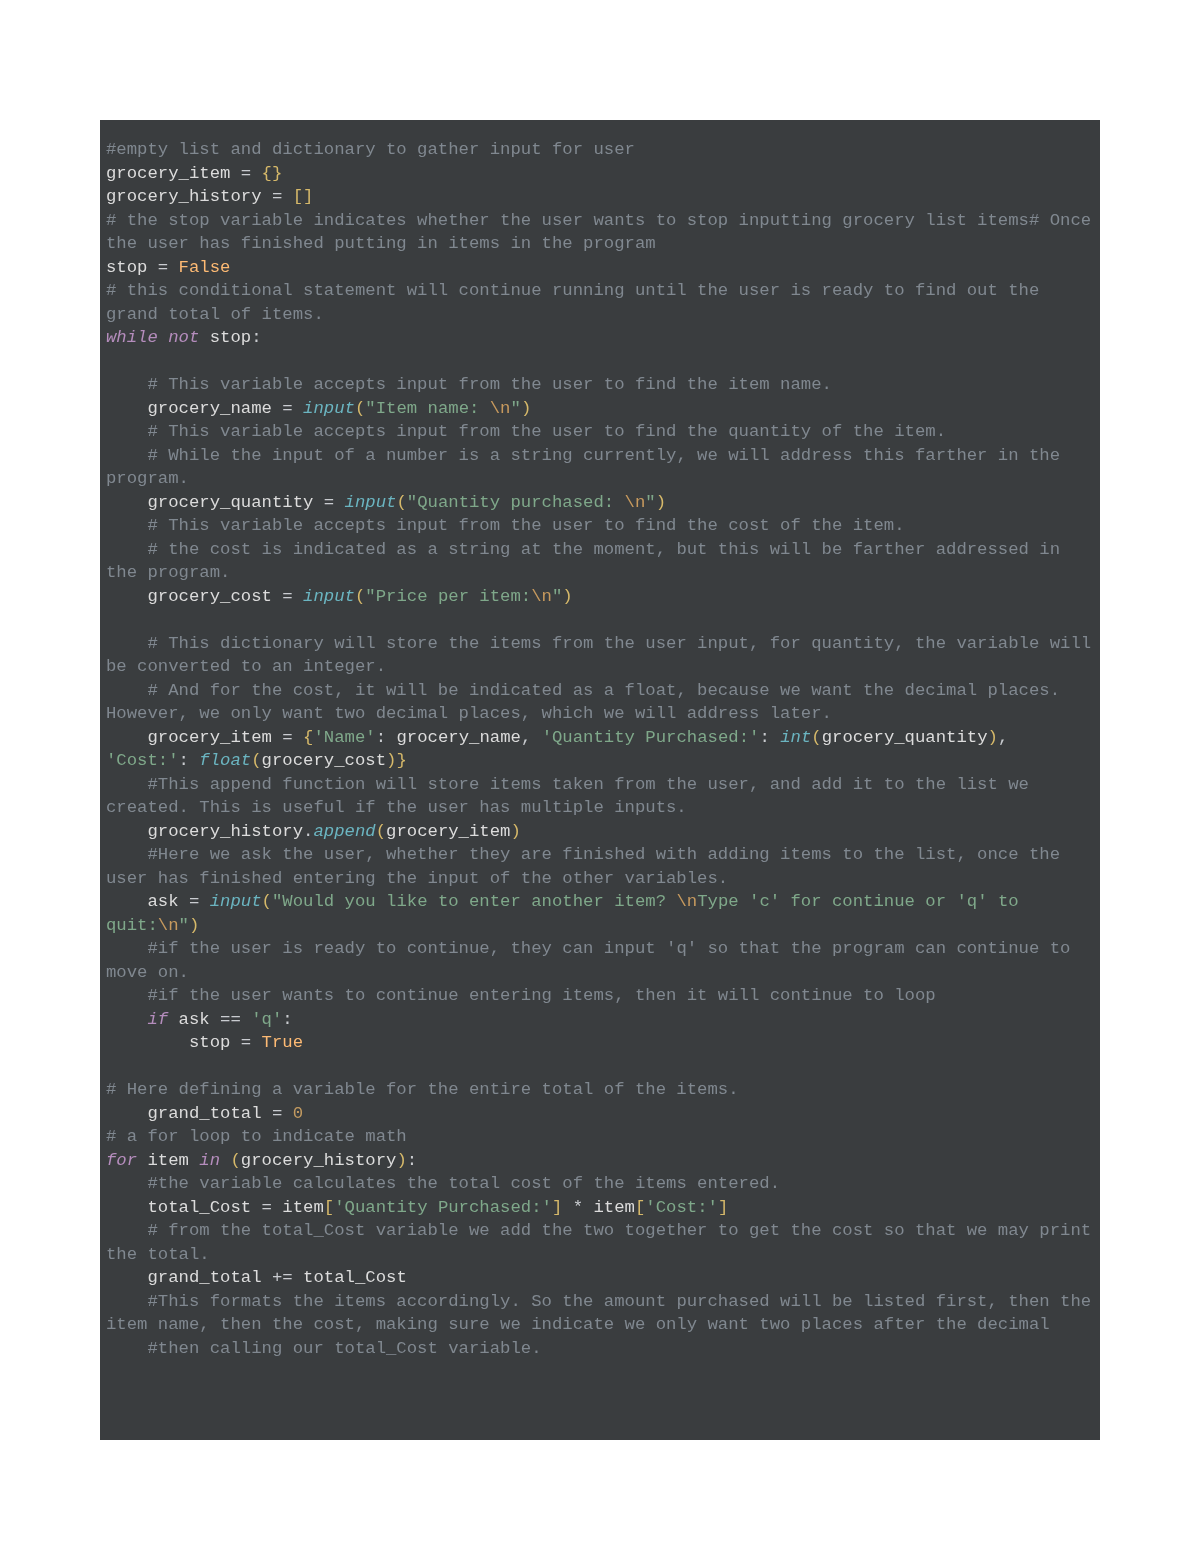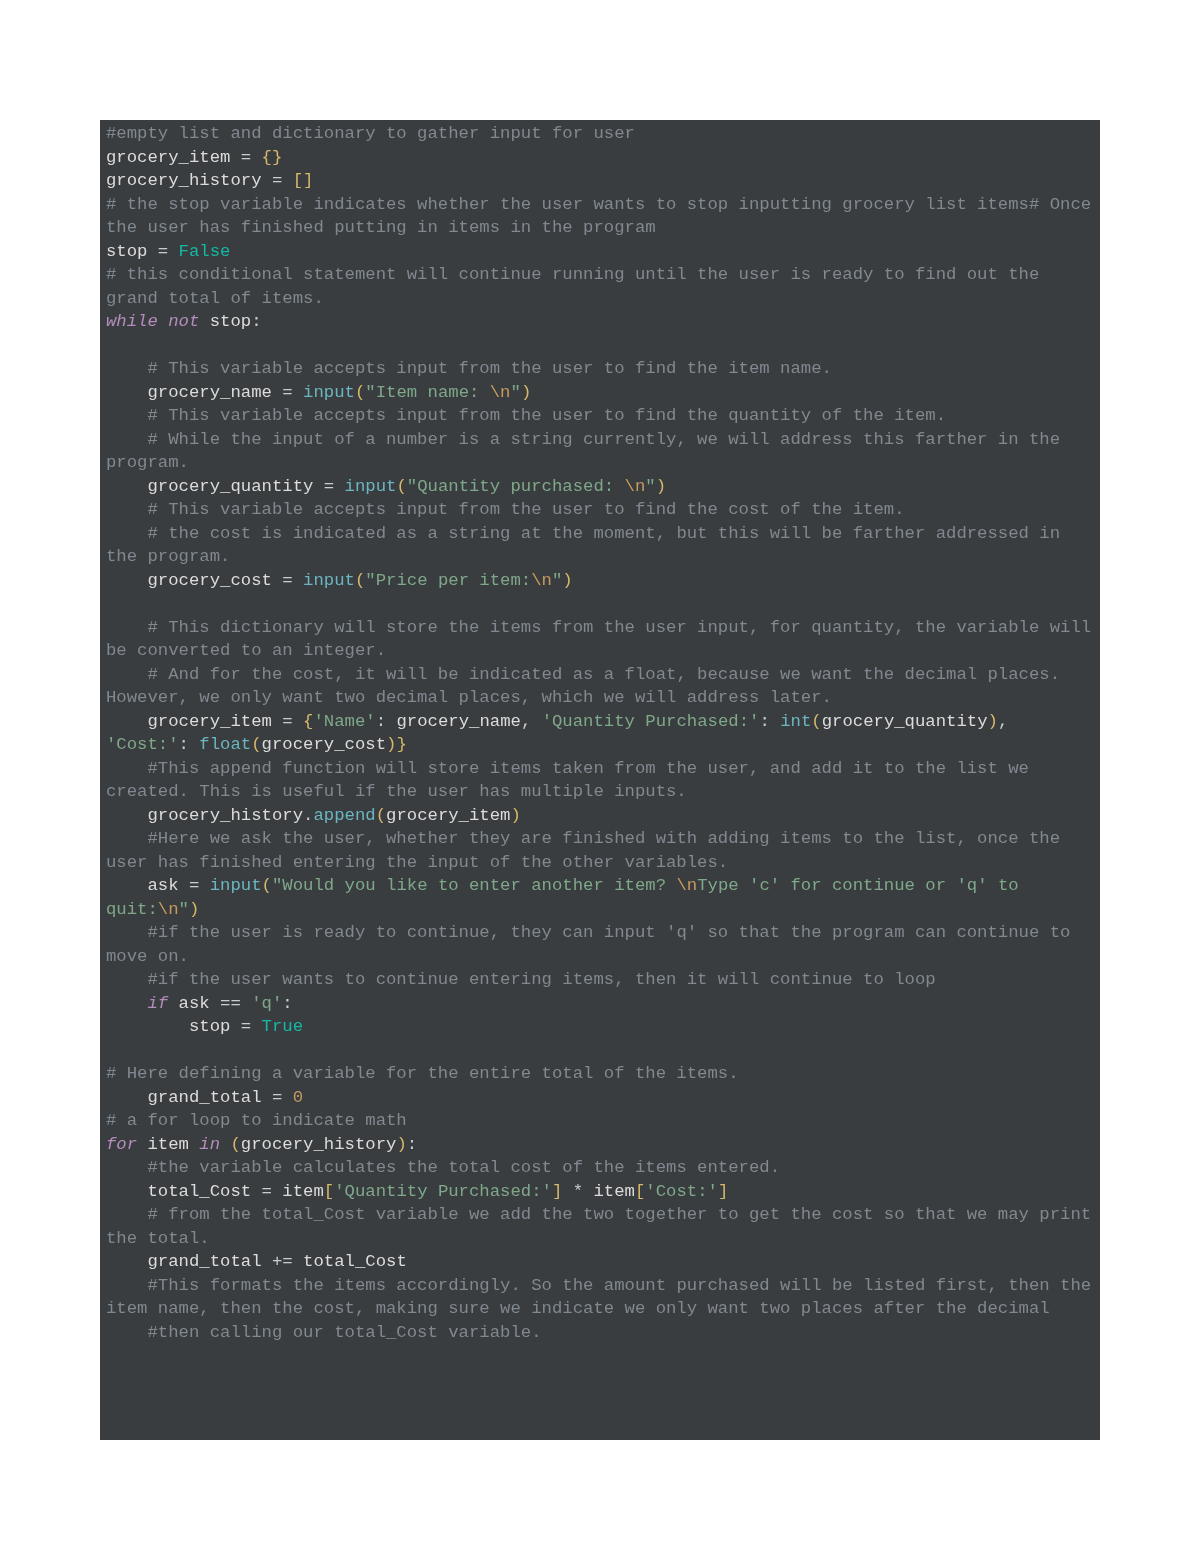--- a/index.html
+++ b/index.html
@@ -22,7 +22,7 @@
     width: 100%;
     height: 1320px;
     box-sizing: border-box;
-    padding: 2px 6px;
+    padding: 18px 6px;
     overflow: hidden;
     font-size: 17.3px;
     line-height: 23.5px;

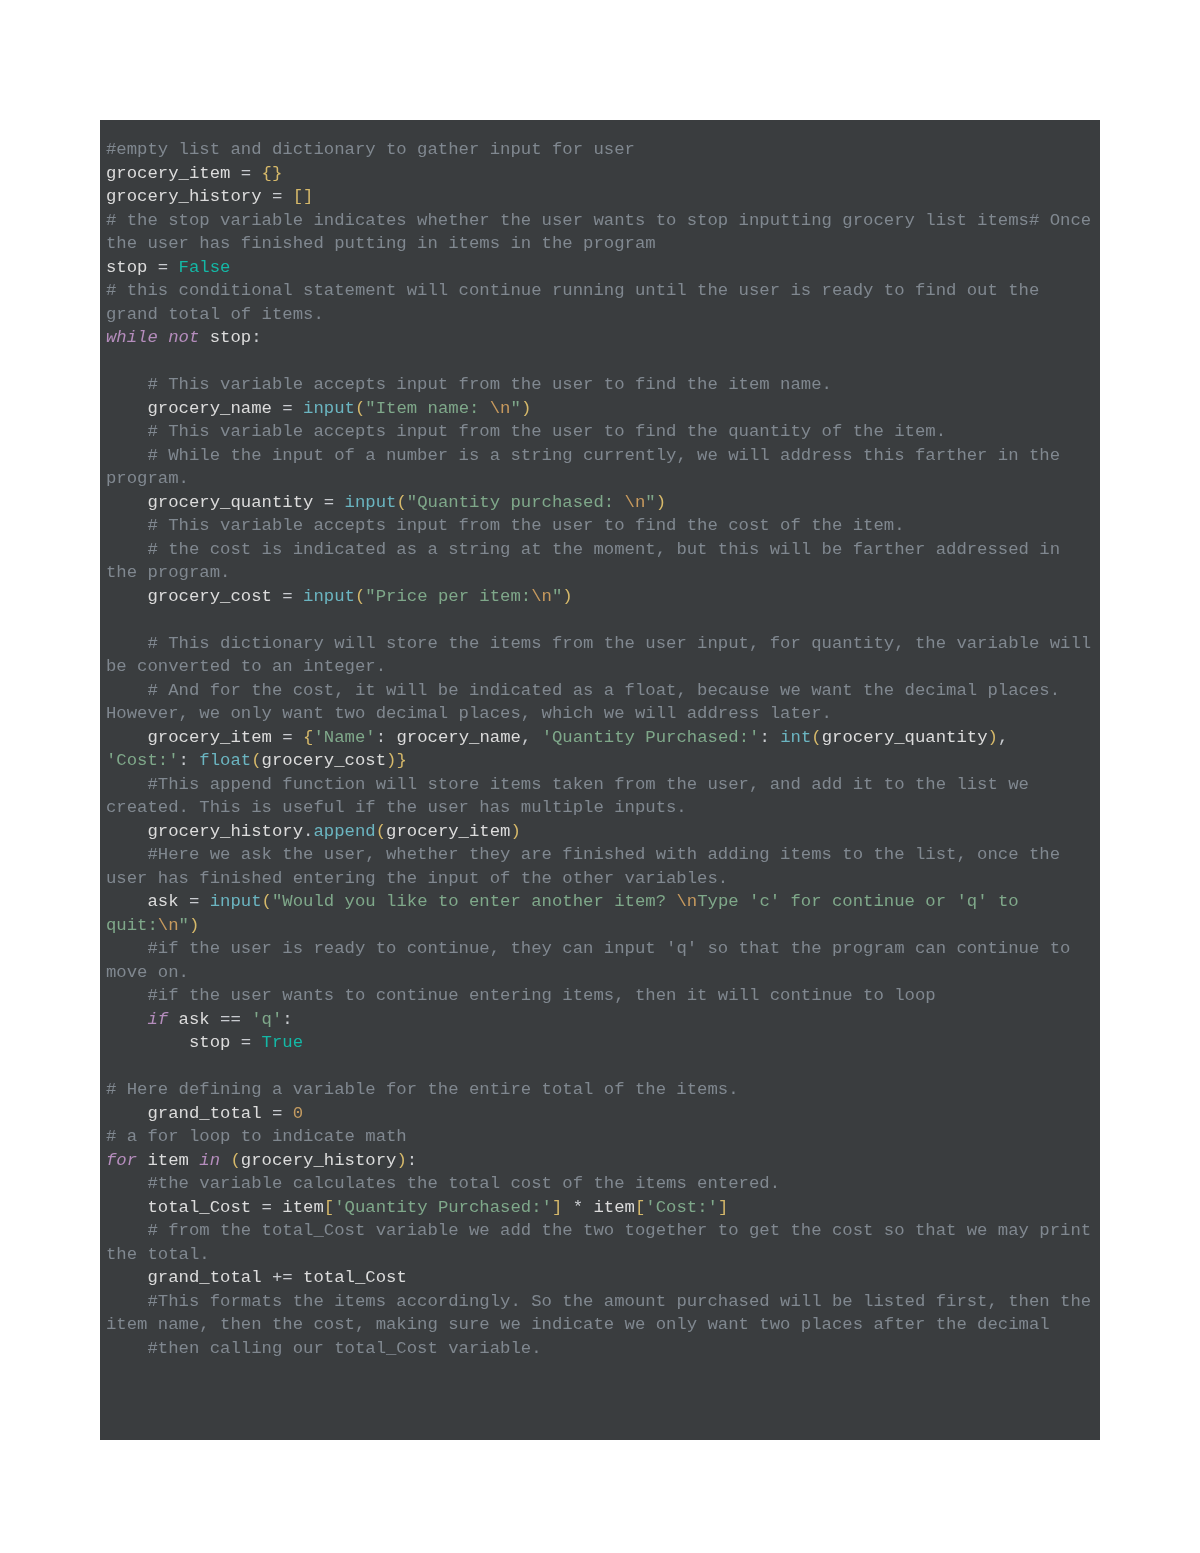--- a/index.html
+++ b/index.html
@@ -40,7 +40,7 @@
   .str { color: #7fa88a; }        
   .esc { color: #c79a5e; }        
   .num { color: #c29a60; }        
-  .bool{ color: #14b8a6; margin-top: 39px; }        
+  .bool{ color: #fdba74; margin-top: 39px; }        
   .indent { display:inline; }
   .line { display:block; }
 </style>

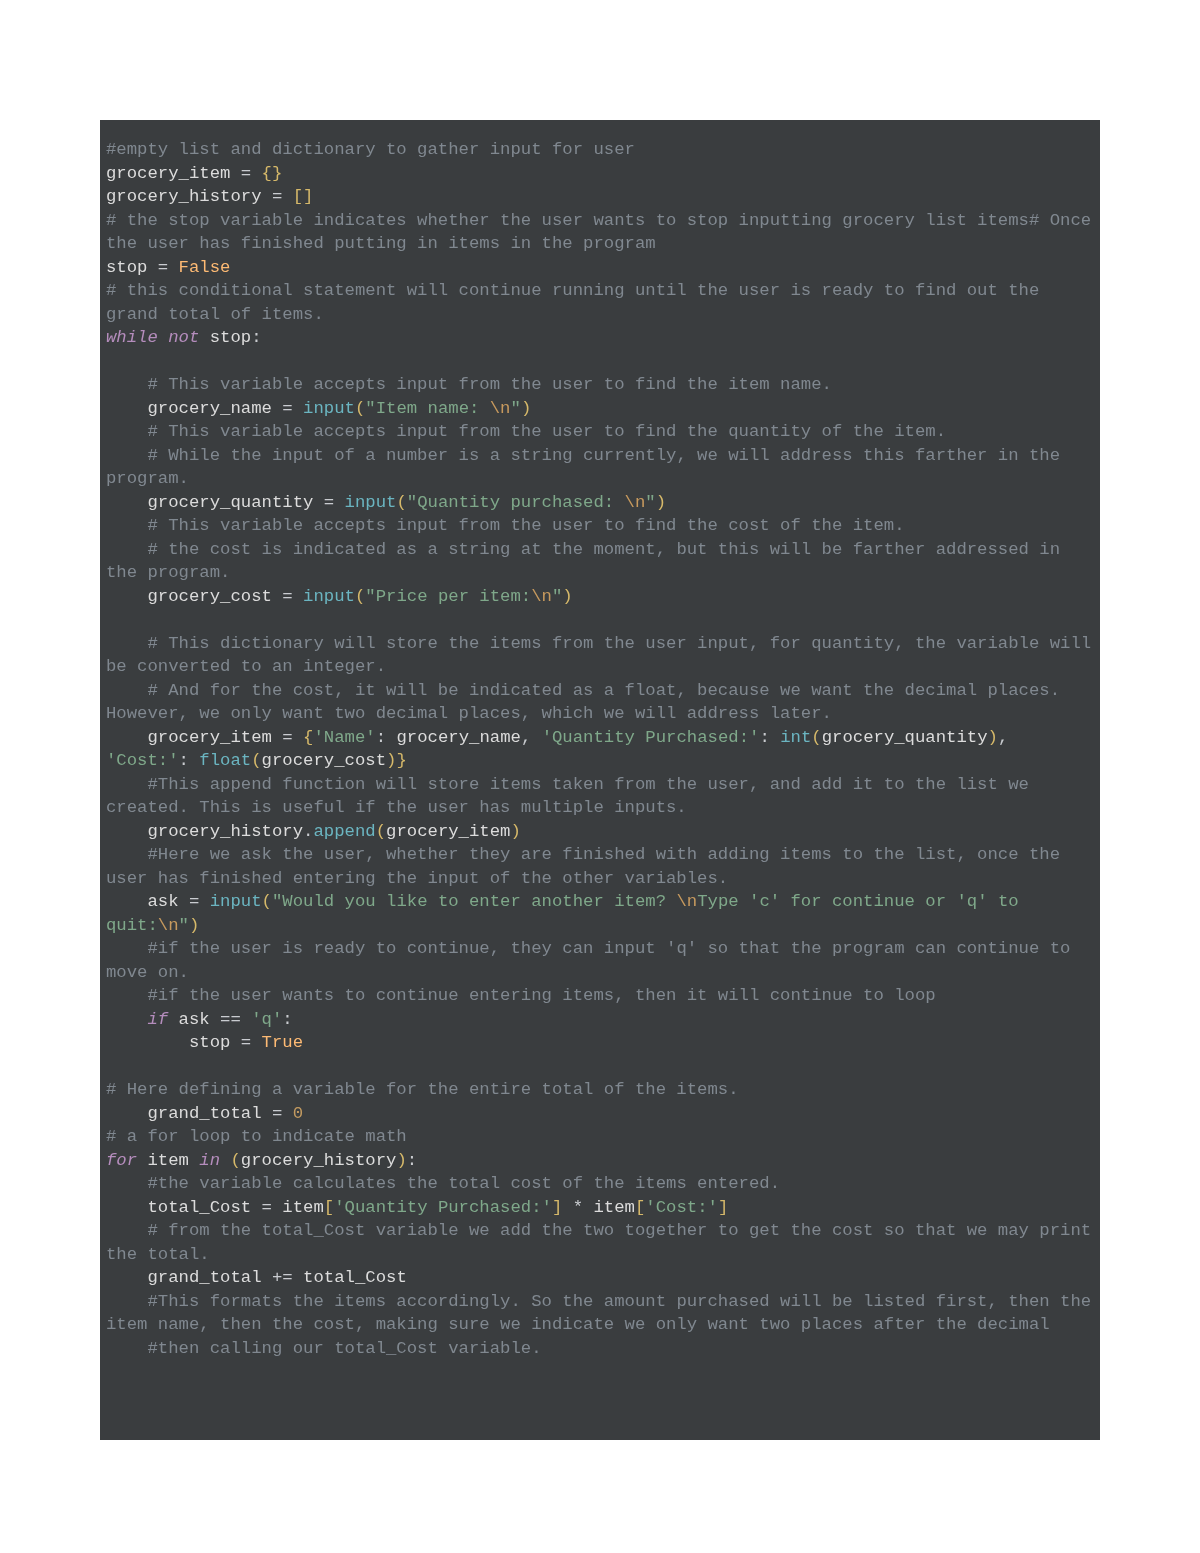--- a/index.html
+++ b/index.html
@@ -36,7 +36,7 @@
   .op  { color: #c9ccd0; }        
   .br  { color: #d6b96a; }        
   .kw2 { color: #b58dbd; font-style: italic; }        
-  .fn  { color: #6bb5c1; }        
+  .fn  { color: #6bb5c1; font-style: italic; }        
   .str { color: #7fa88a; }        
   .esc { color: #c79a5e; }        
   .num { color: #c29a60; }        

